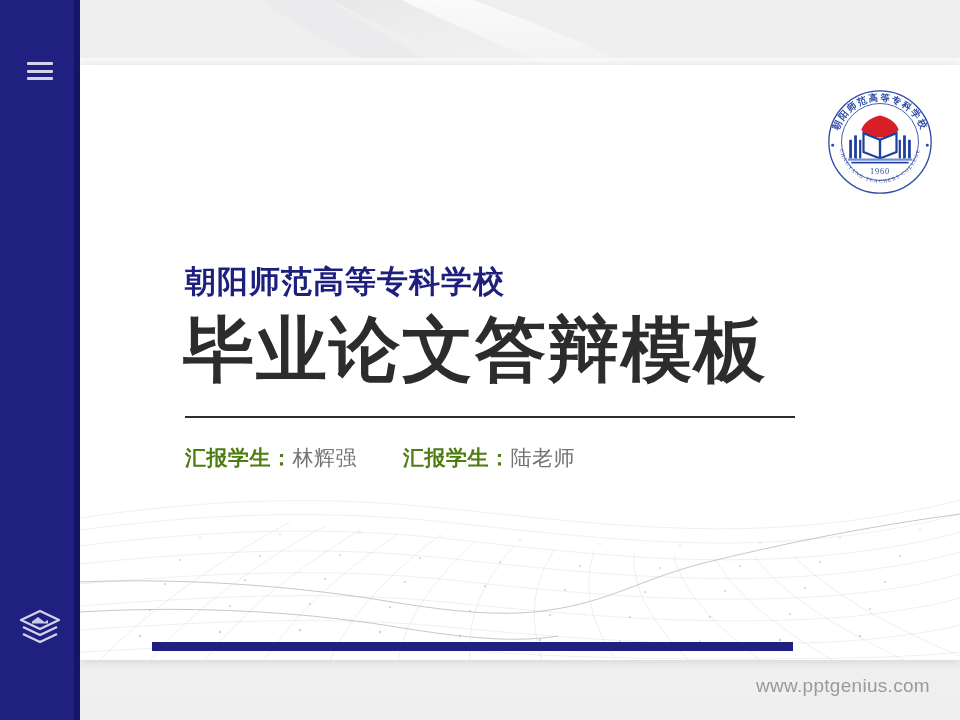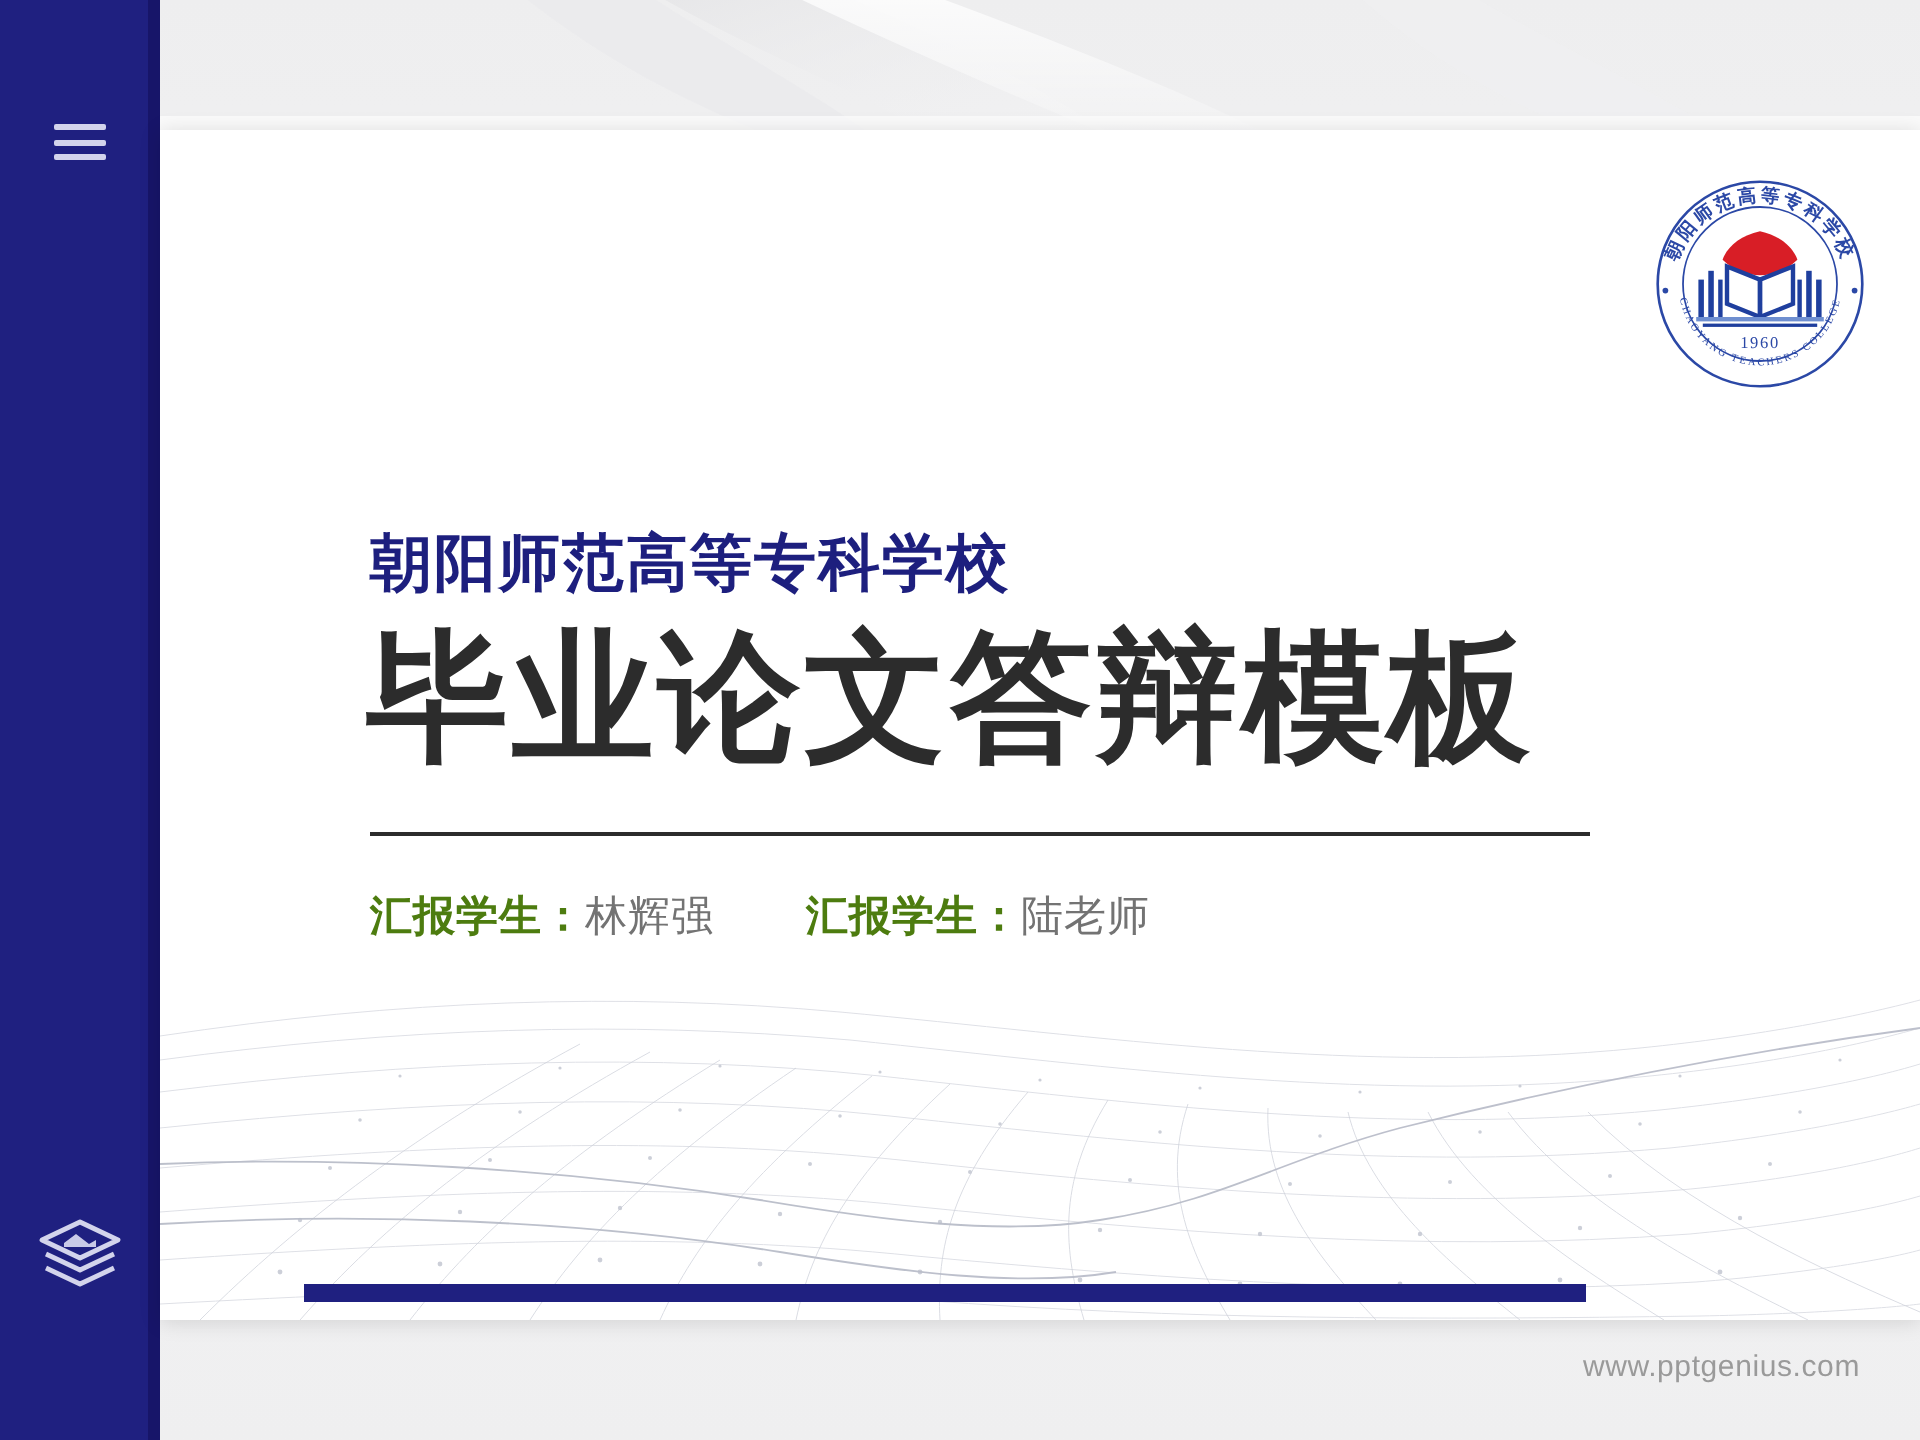--- a/index.html
+++ b/index.html
@@ -173,7 +173,7 @@
     position: absolute;
     right: 30px;
     top: 675px;
-    font-size: 15px;
+    font-size: 19px;
     color: #9a9a9a;
     letter-spacing: 0.3px;
     white-space: nowrap;

